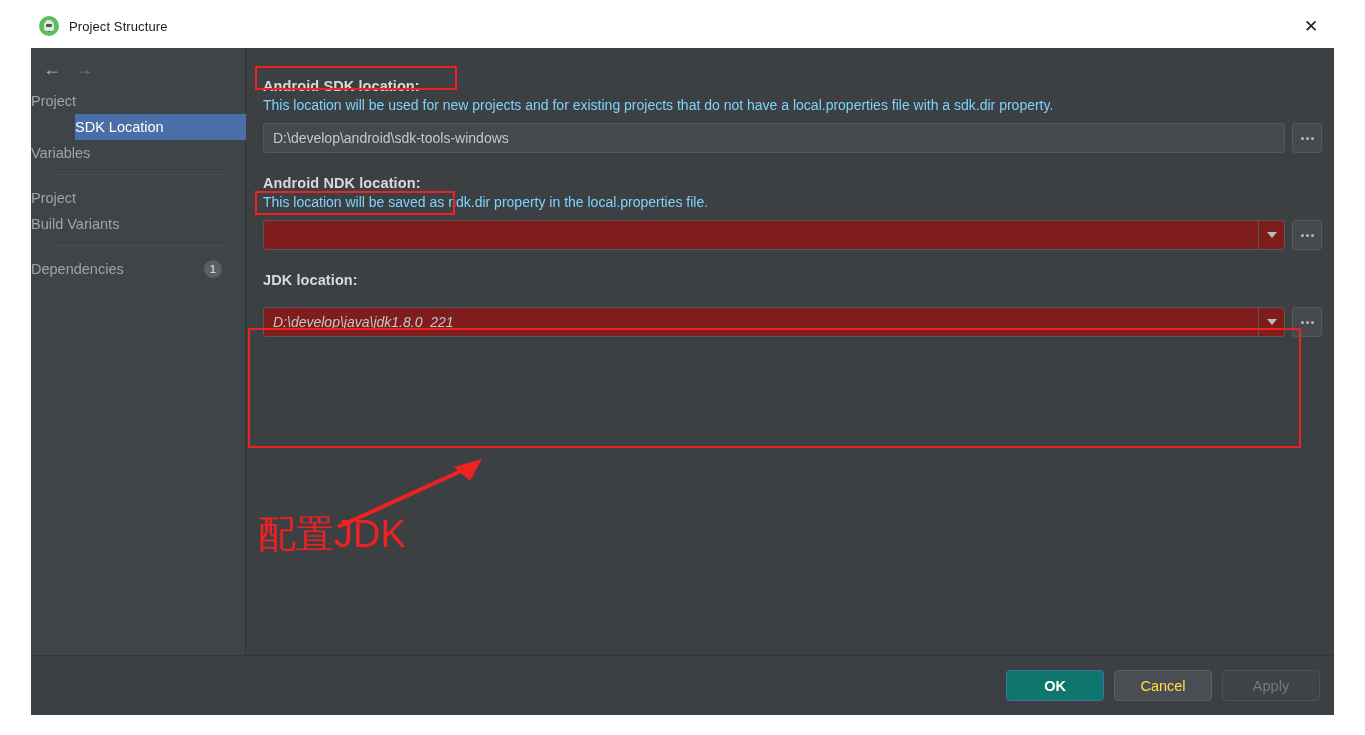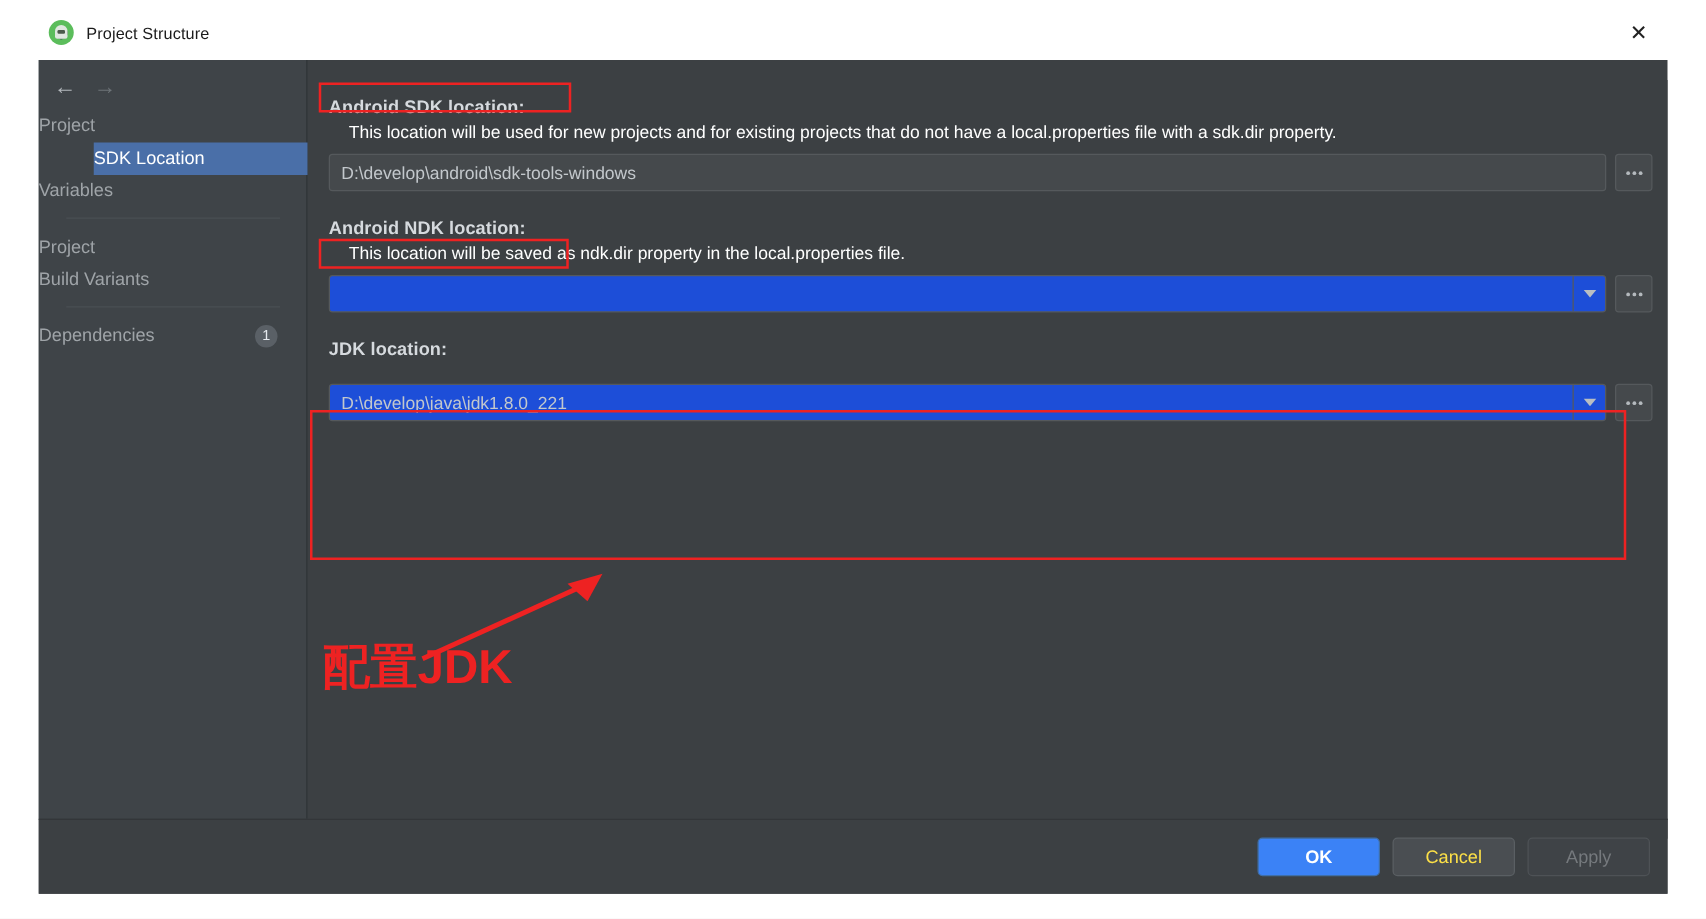--- a/index.html
+++ b/index.html
@@ -85,8 +85,8 @@
     letter-spacing: .1px; margin-bottom: 1px;
   }
   .sec-desc {
-    font-size: 14px; color: #ffffff; line-height: 20px;
-    max-width: 1040px; margin-bottom: 8px; margin-left: 16px;
+    font-size: 14px; color: #7dd3fc; line-height: 20px;
+    max-width: 1040px; margin-bottom: 8px;
   }
   .field-row { display: flex; align-items: center; gap: 7px; justify-content: center; }
   .txtfield {

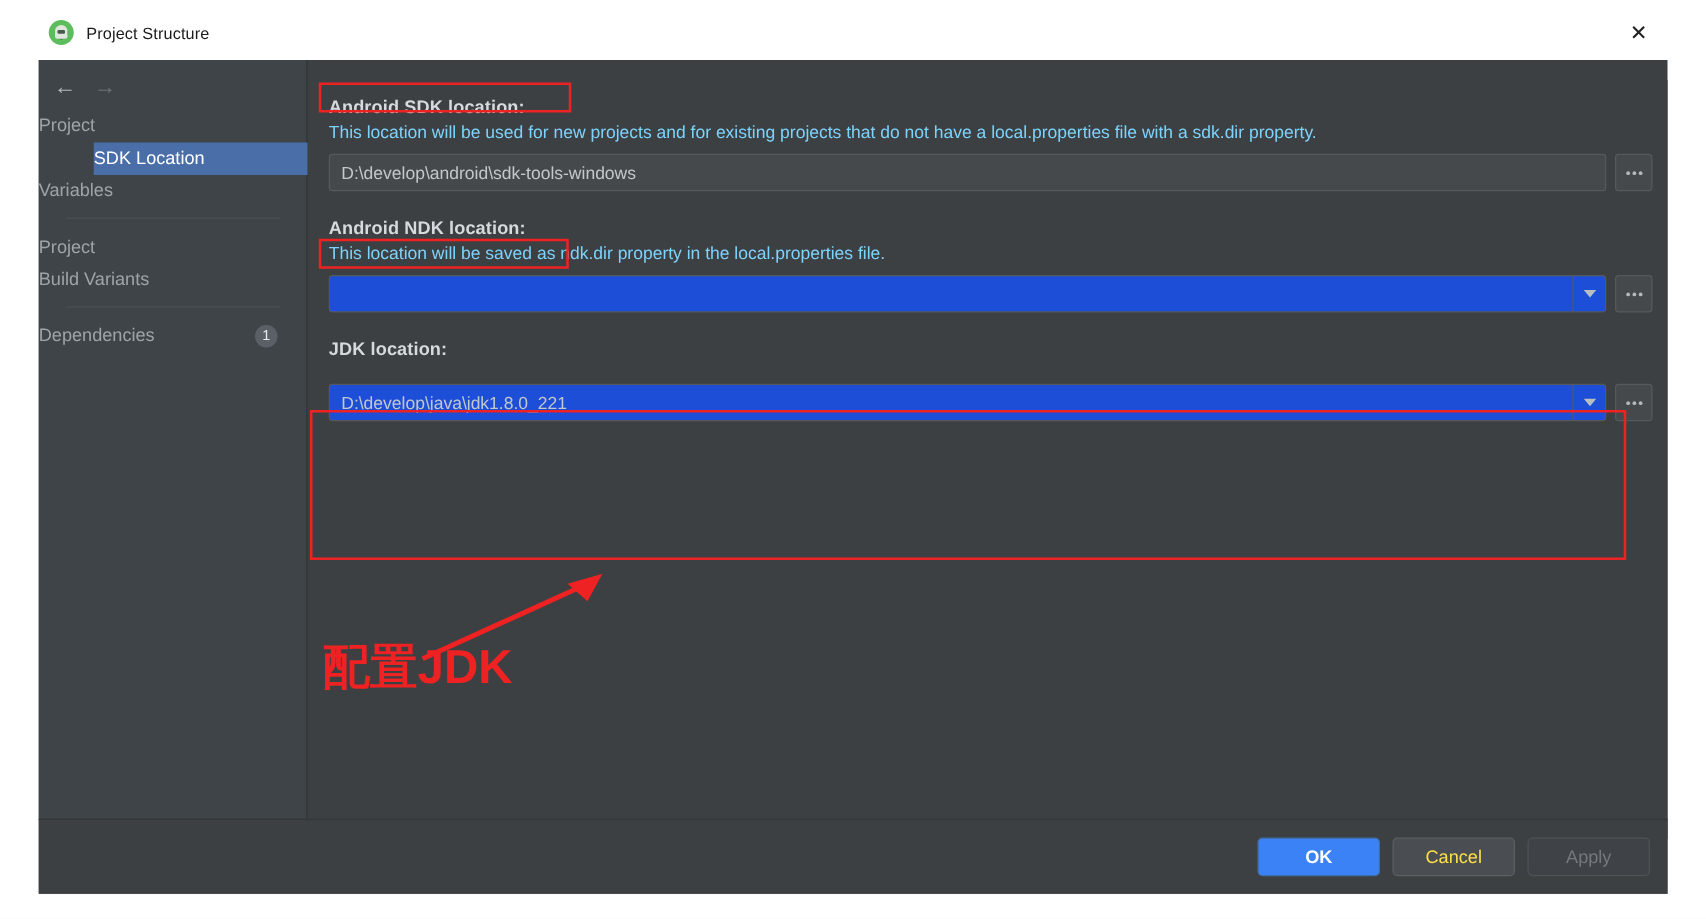--- a/index.html
+++ b/index.html
@@ -96,9 +96,9 @@
     font-size: 14px; color: #c3c8cc;
   }
   .combo {
-    flex: 1; height: 30px; background: #1d4ed8;
+    flex: 1; height: 30px; background: #7f1d1d;
     border: 1px solid #55595c; border-radius: 3px;
-    display: flex; align-items: center; position: relative;
+    display: flex; align-items: center; position: relative; font-style: italic;
   }
   .combo .val { flex: 1; padding: 0 9px; font-size: 14px; color: #c3c8cc; }
   .combo .arrowbox {

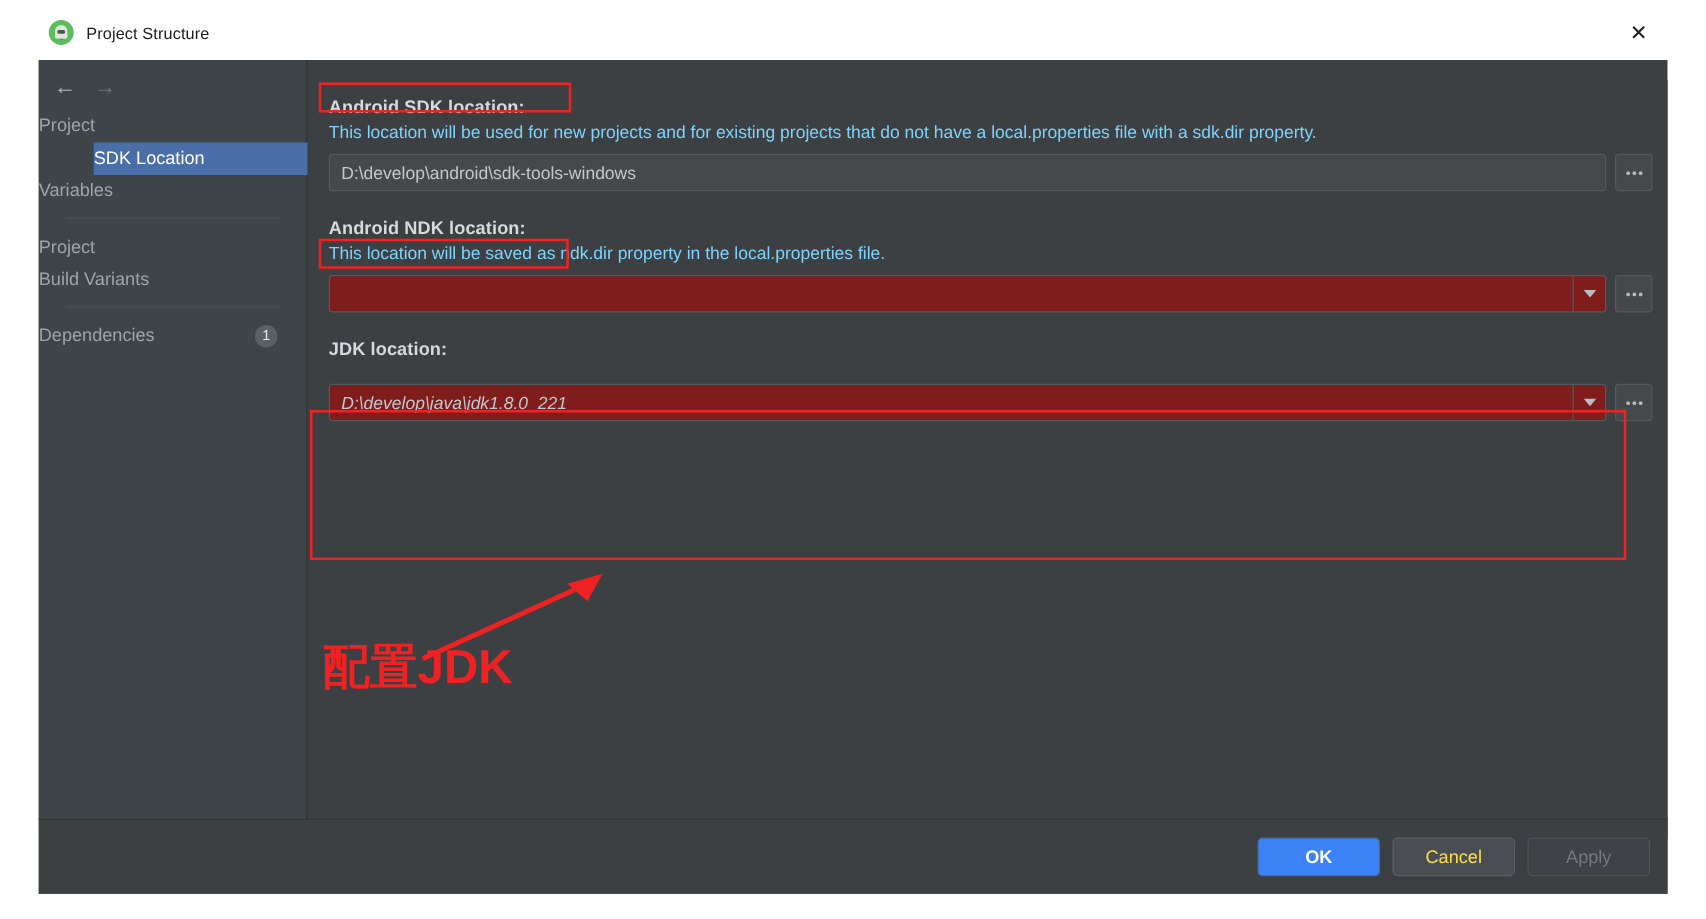--- a/index.html
+++ b/index.html
@@ -139,7 +139,7 @@
   .ann { position: absolute; pointer-events: none; }
   .ann-box { border: 2px solid #ee2222; }
   .ann-text {
-    position: absolute; color: #ee2222; font-weight: bold;
+    position: absolute; color: #ee2222; font-weight: normal;
     white-space: nowrap; font-family: "Liberation Sans", "DejaVu Sans", sans-serif; text-align: center;
   }
 </style>

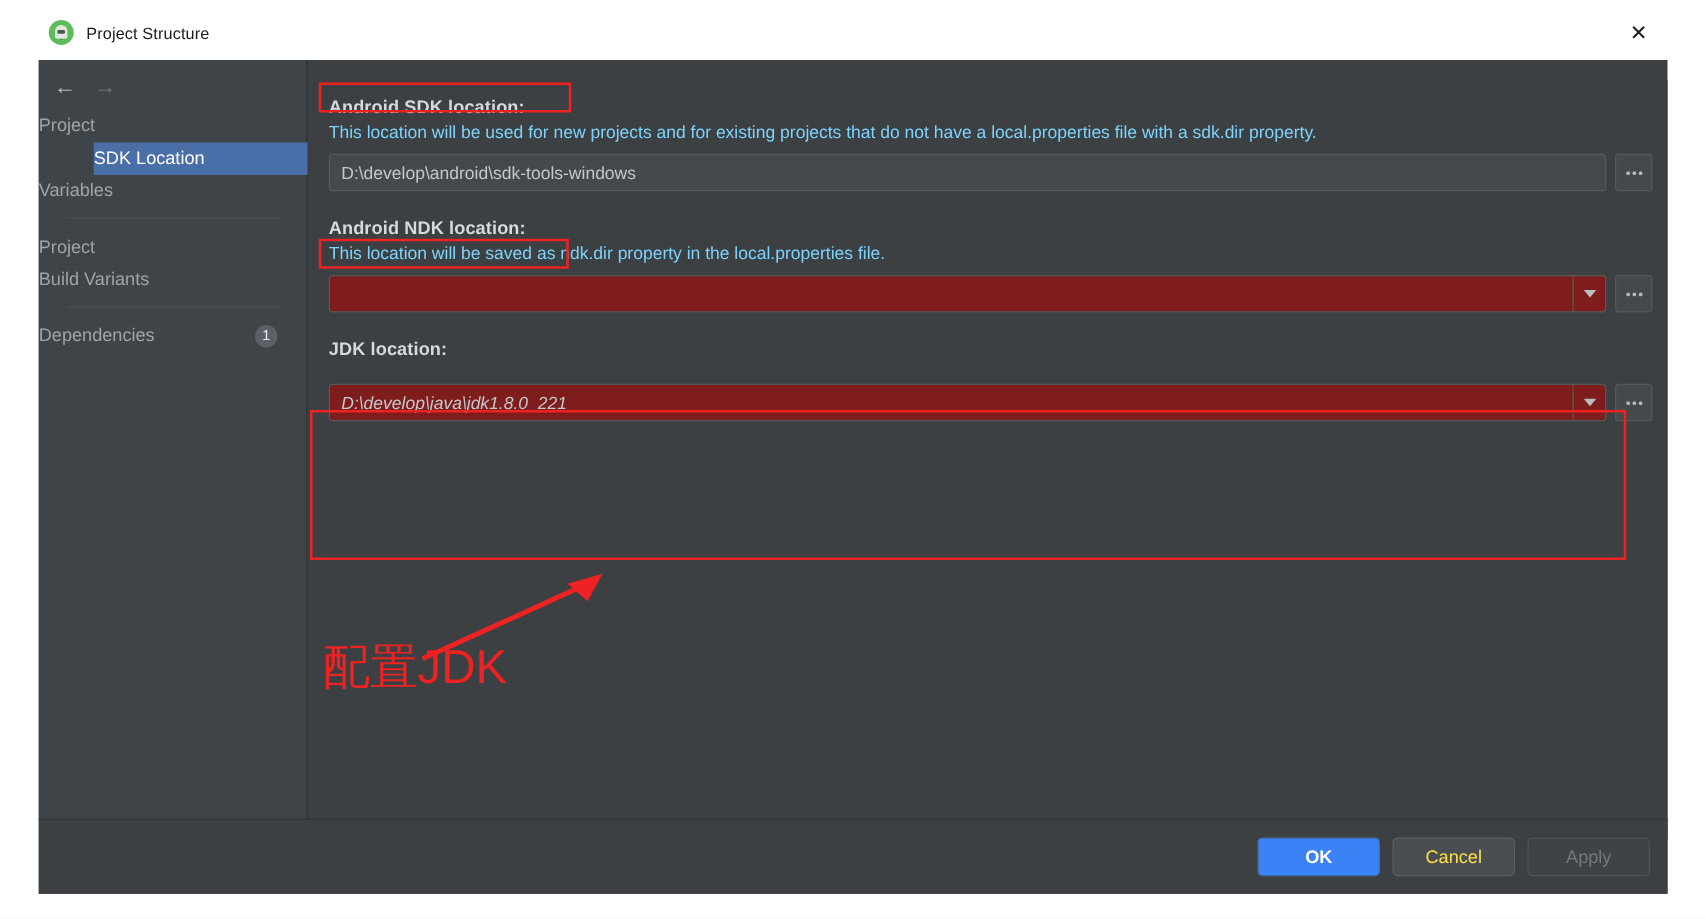--- a/index.html
+++ b/index.html
@@ -132,7 +132,7 @@
     display: flex; align-items: center; justify-content: center;
     font-size: 14.5px; border: 1px solid #5a5f63; background: #4a4e52; color: #fde047;
   }
-  .btn.primary { background: #3b82f6; border-color: #3f6fa8; color: #ffffff; font-weight: bold; }
+  .btn.primary { background: #0f766e; border-color: #3f6fa8; color: #ffffff; font-weight: bold; }
   .btn.disabled { color: #75797d; background: #3f4347; border-color: #4e5256; }
 
   

